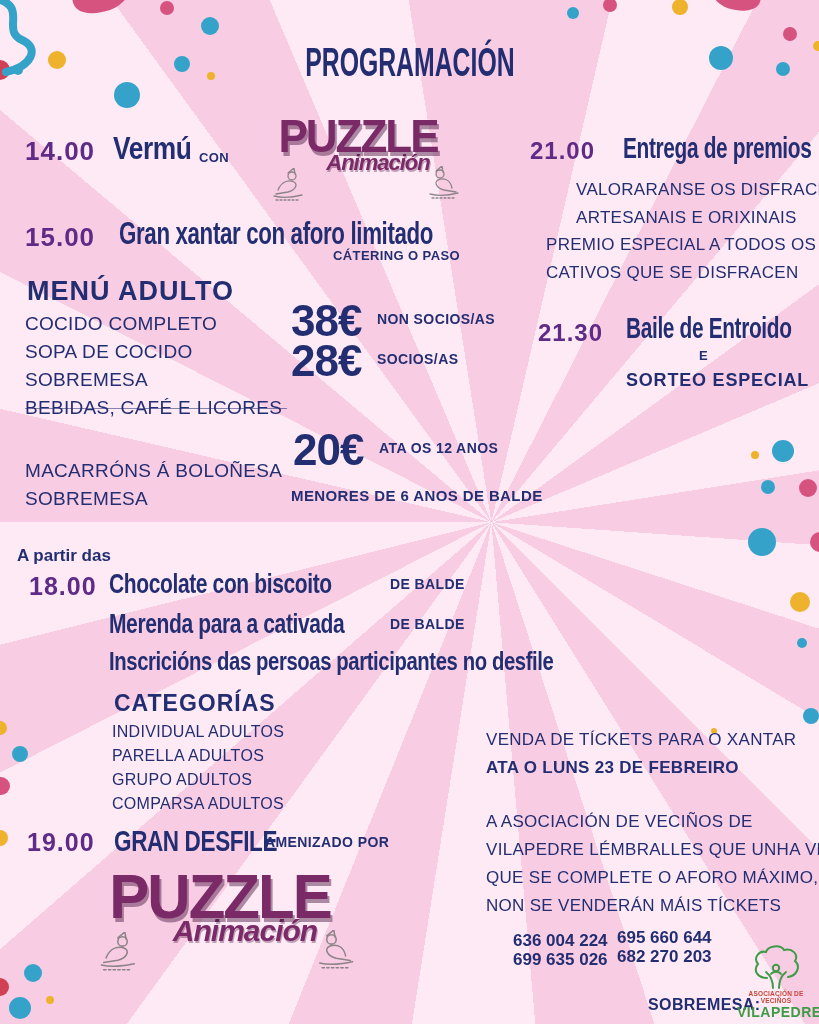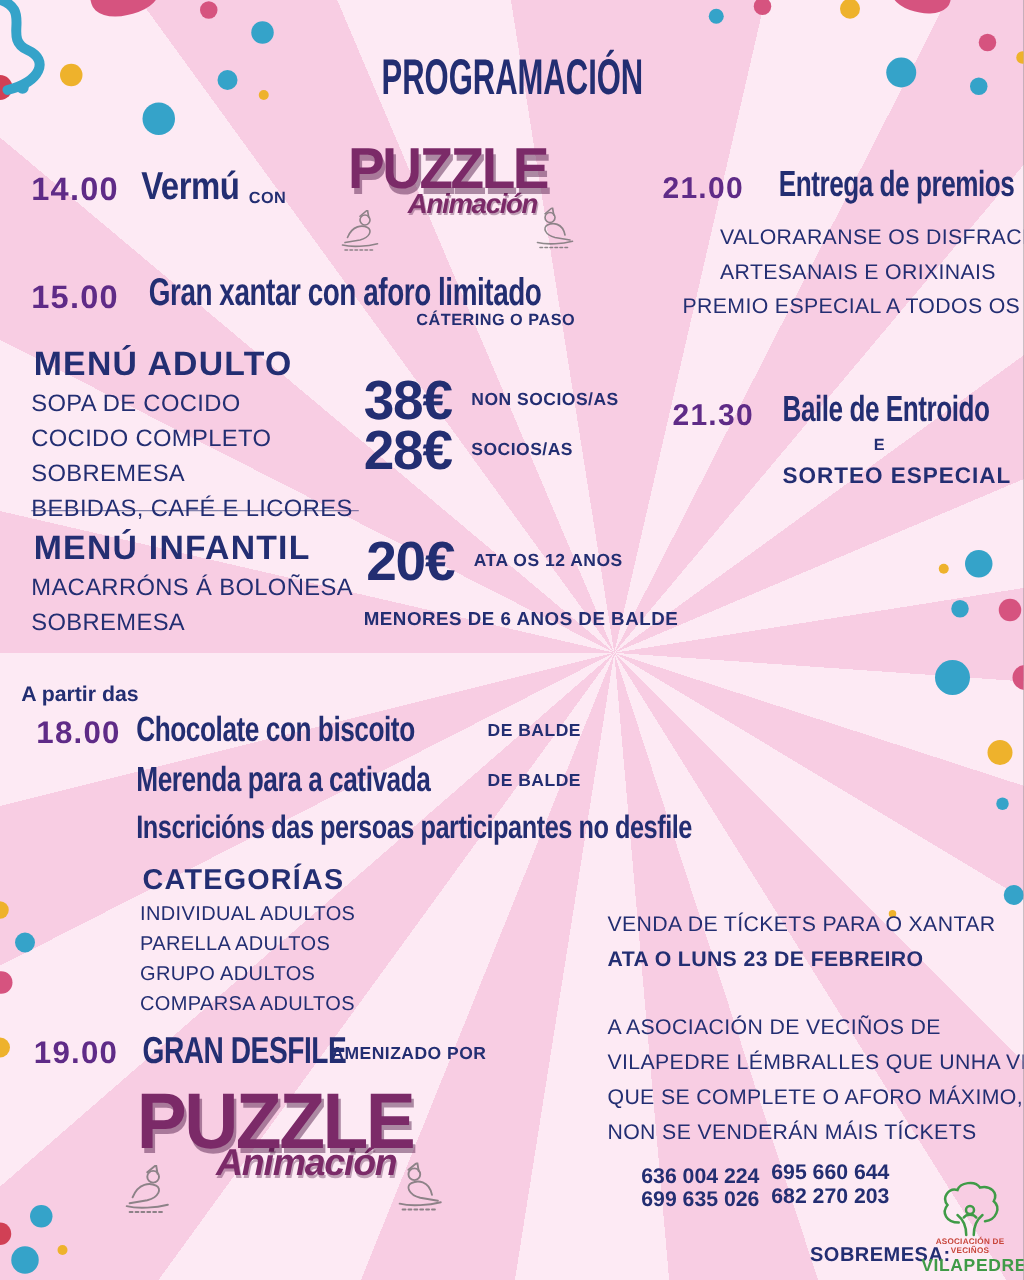--- a/index.html
+++ b/index.html
@@ -198,6 +198,7 @@
   </div>
   <div class="right-par" style="left:546px;top:231px;">
     <div>PREMIO ESPECIAL A TODOS OS</div>
+    <div>CATIVOS QUE SE DISFRACEN</div>
   </div>
 
   <div class="time" style="left:538px;top:319px;font-size:24px;">21.30</div>

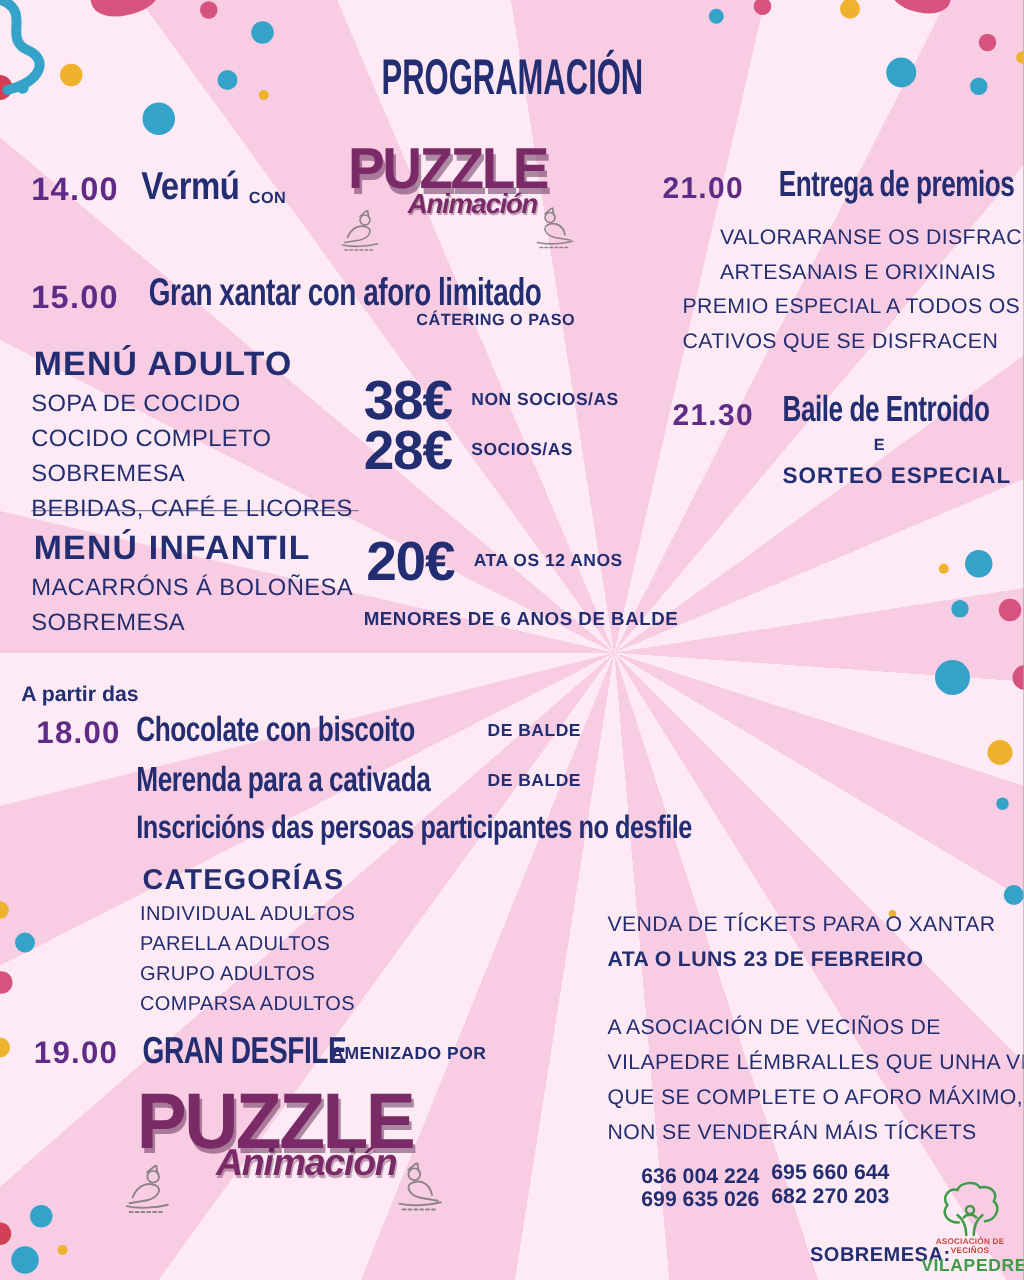--- a/index.html
+++ b/index.html
@@ -116,8 +116,8 @@
 
   <div class="menu-head" style="left:27px;top:276px;">MENÚ ADULTO</div>
   <div class="abs" style="left:25px;top:310px;">
+    <div class="body-line">COCIDO COMPLETO</div>
     <div class="body-line">SOPA DE COCIDO</div>
-    <div class="body-line">COCIDO COMPLETO</div>
     <div class="body-line">SOBREMESA</div>
     <div class="body-line">BEBIDAS, CAFÉ E LICORES</div>
   </div>

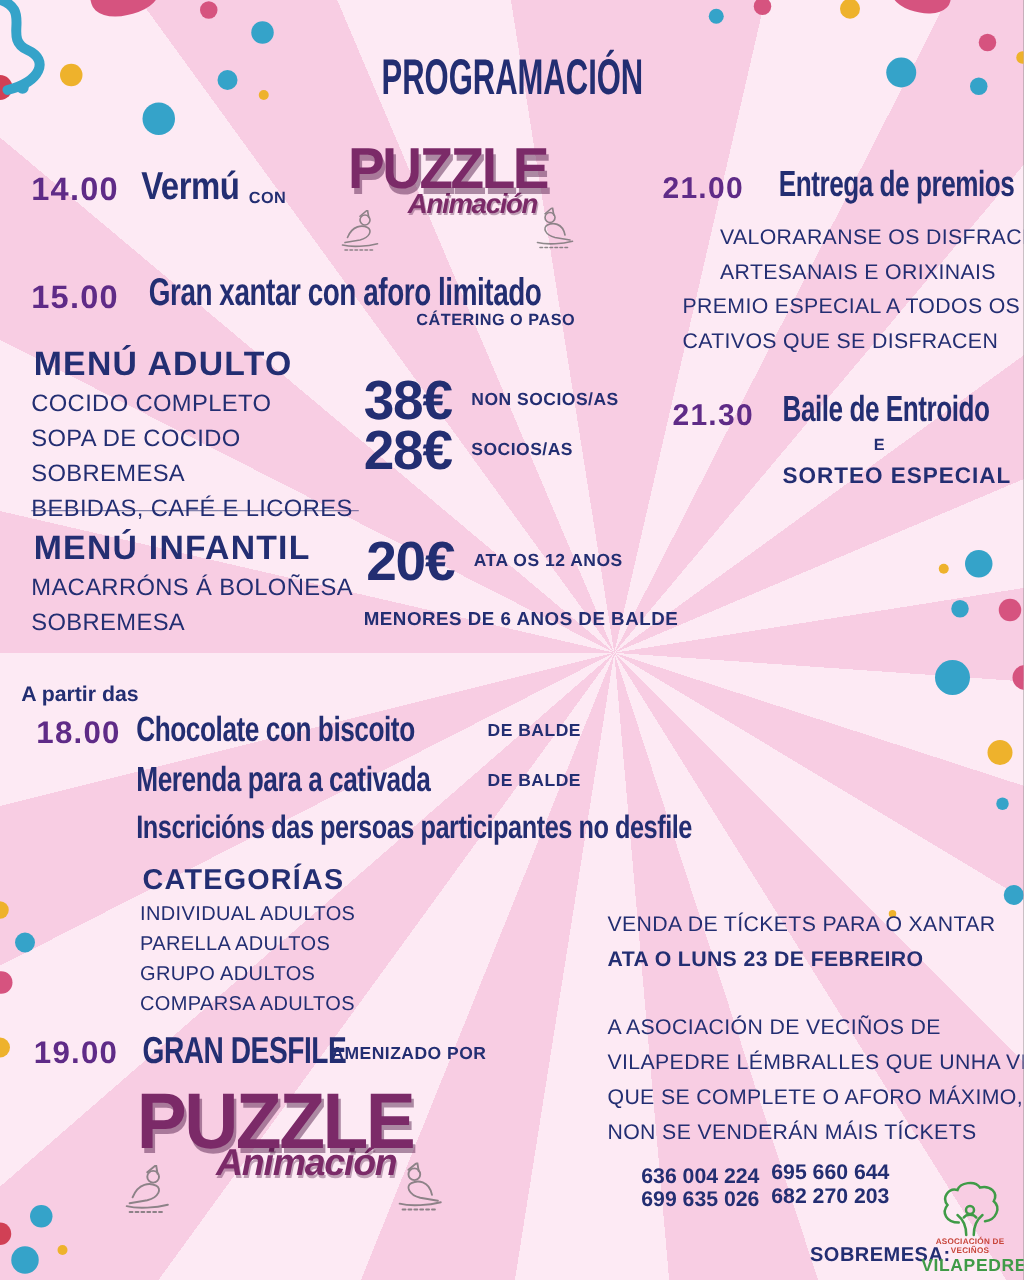--- a/index.html
+++ b/index.html
@@ -128,7 +128,6 @@
   <div class="price" style="left:291px;top:336px;">28€</div>
   <div class="caps-sm" style="left:377px;top:351px;">SOCIOS/AS</div>
 
-  <div class="menu-head" style="left:27px;top:423px;">MENÚ INFANTIL</div>
   <div class="abs" style="left:25px;top:457px;">
     <div class="body-line">MACARRÓNS Á BOLOÑESA</div>
     <div class="body-line">SOBREMESA</div>

